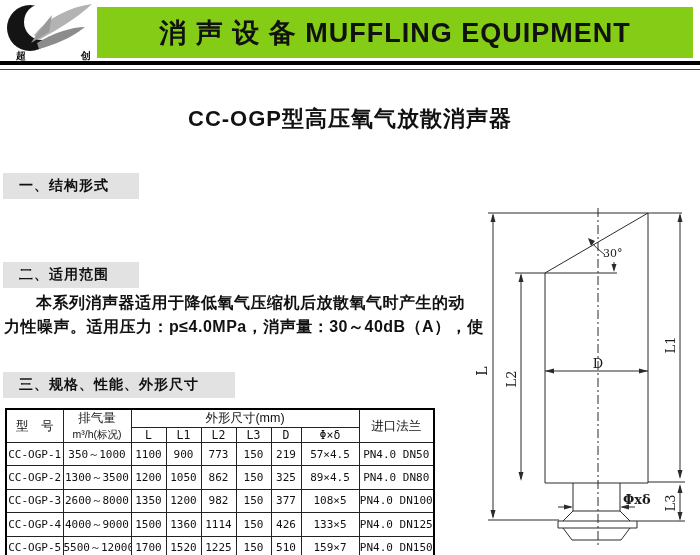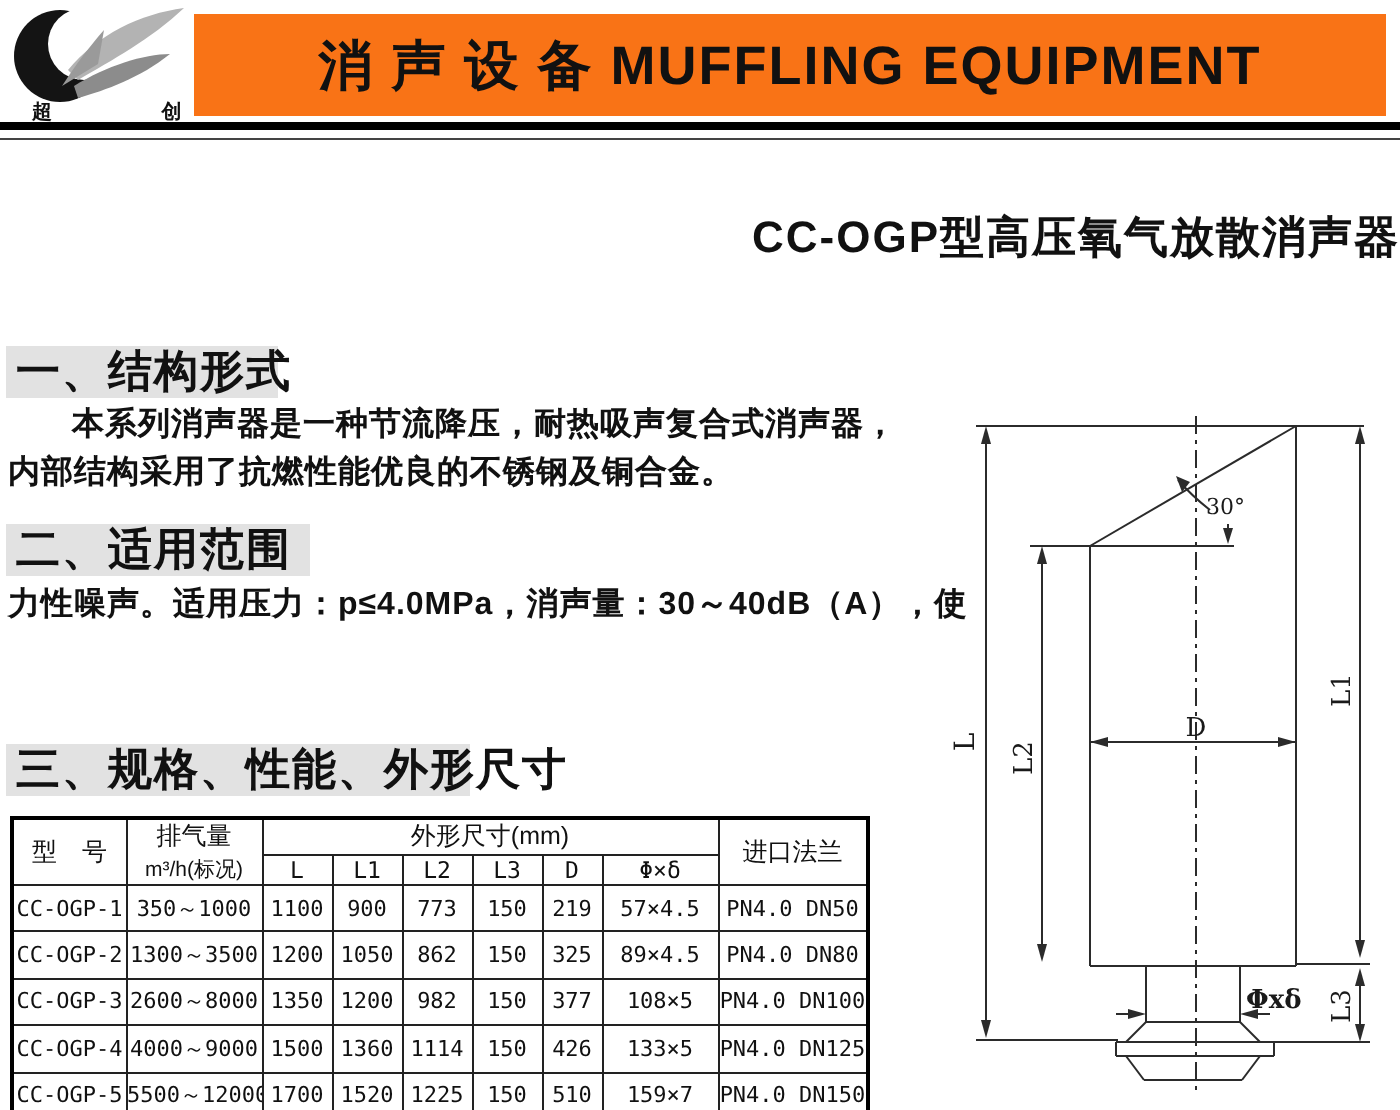--- a/index.html
+++ b/index.html
@@ -10,7 +10,7 @@
   
   #logo{position:absolute;left:4px;top:2px;width:94px;height:60px;}
   #banner{
-    position:absolute;left:97px;top:7px;width:596px;height:51px;background:#f97316;
+    position:absolute;left:97px;top:7px;width:596px;height:51px;background:#84cc16;
     display:flex;align-items:center;justify-content:center;
   }
   #banner .t{font-size:27px;font-weight:bold;letter-spacing:1px;white-space:nowrap;}

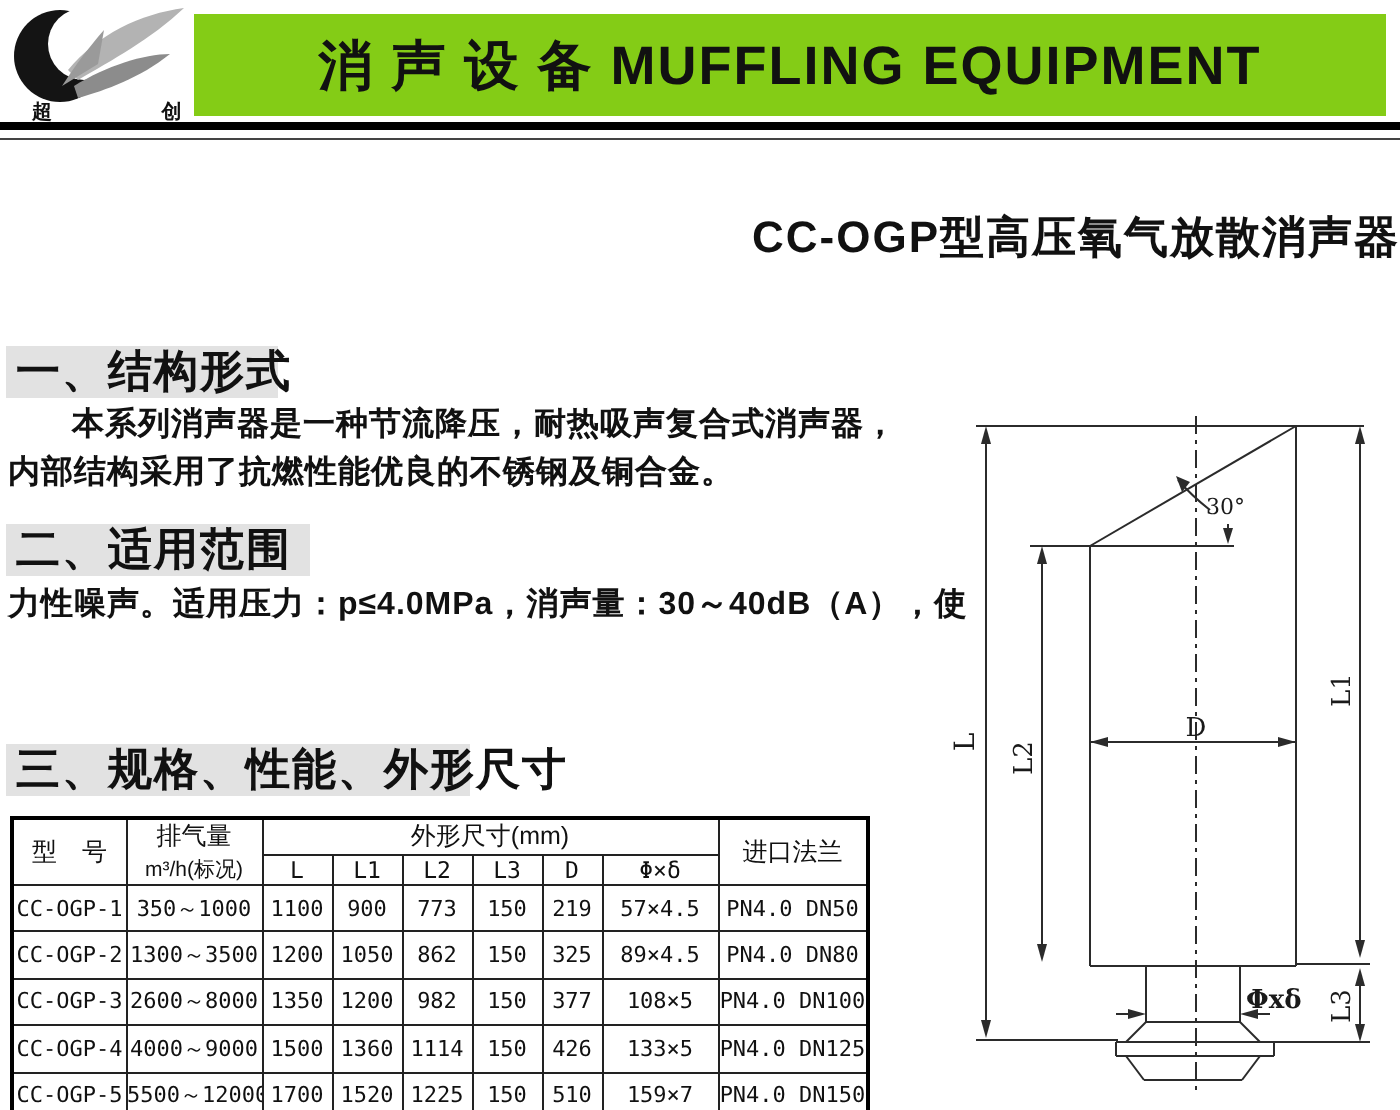--- a/index.html
+++ b/index.html
@@ -18,7 +18,7 @@
   .rule-thin{position:absolute;left:0;top:69px;width:700px;height:1px;background:#444;}
   
   #prod-title{
-    position:absolute;left:0;top:104px;width:700px;text-align:right;
+    position:absolute;left:0;top:104px;width:700px;text-align:center;
     font-size:22px;font-weight:bold;letter-spacing:1px;
   }
   

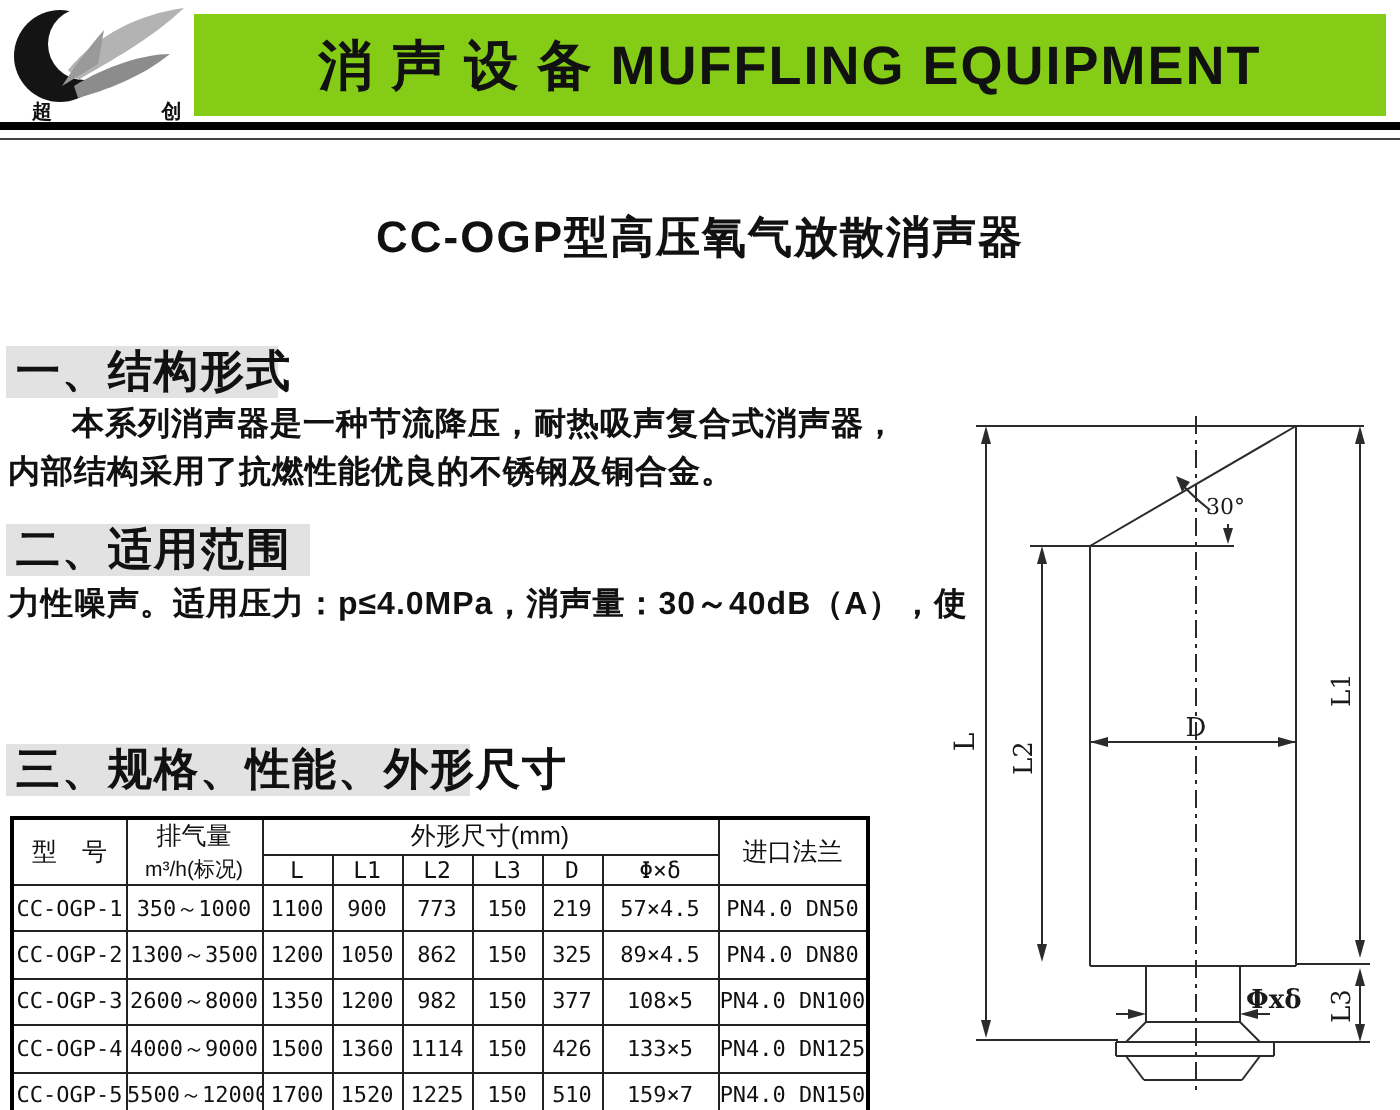--- a/index.html
+++ b/index.html
@@ -24,8 +24,8 @@
   
   .sec-head{
     position:absolute;left:3px;height:26px;background:#e2e2e2;
-    font-size:22px;font-weight:bold;line-height:26px;padding-left:5px;
-    letter-spacing:1px;white-space:nowrap;box-sizing:border-box;
+    font-size:14px;font-weight:bold;line-height:26px;padding-left:16px;
+    letter-spacing:1px;white-space:nowrap;box-sizing:border-box;font-family:Liberation Mono, monospace;
   }
   #sec1-head{top:173px;width:136px;}
   #sec2-head{top:262px;width:152px;}

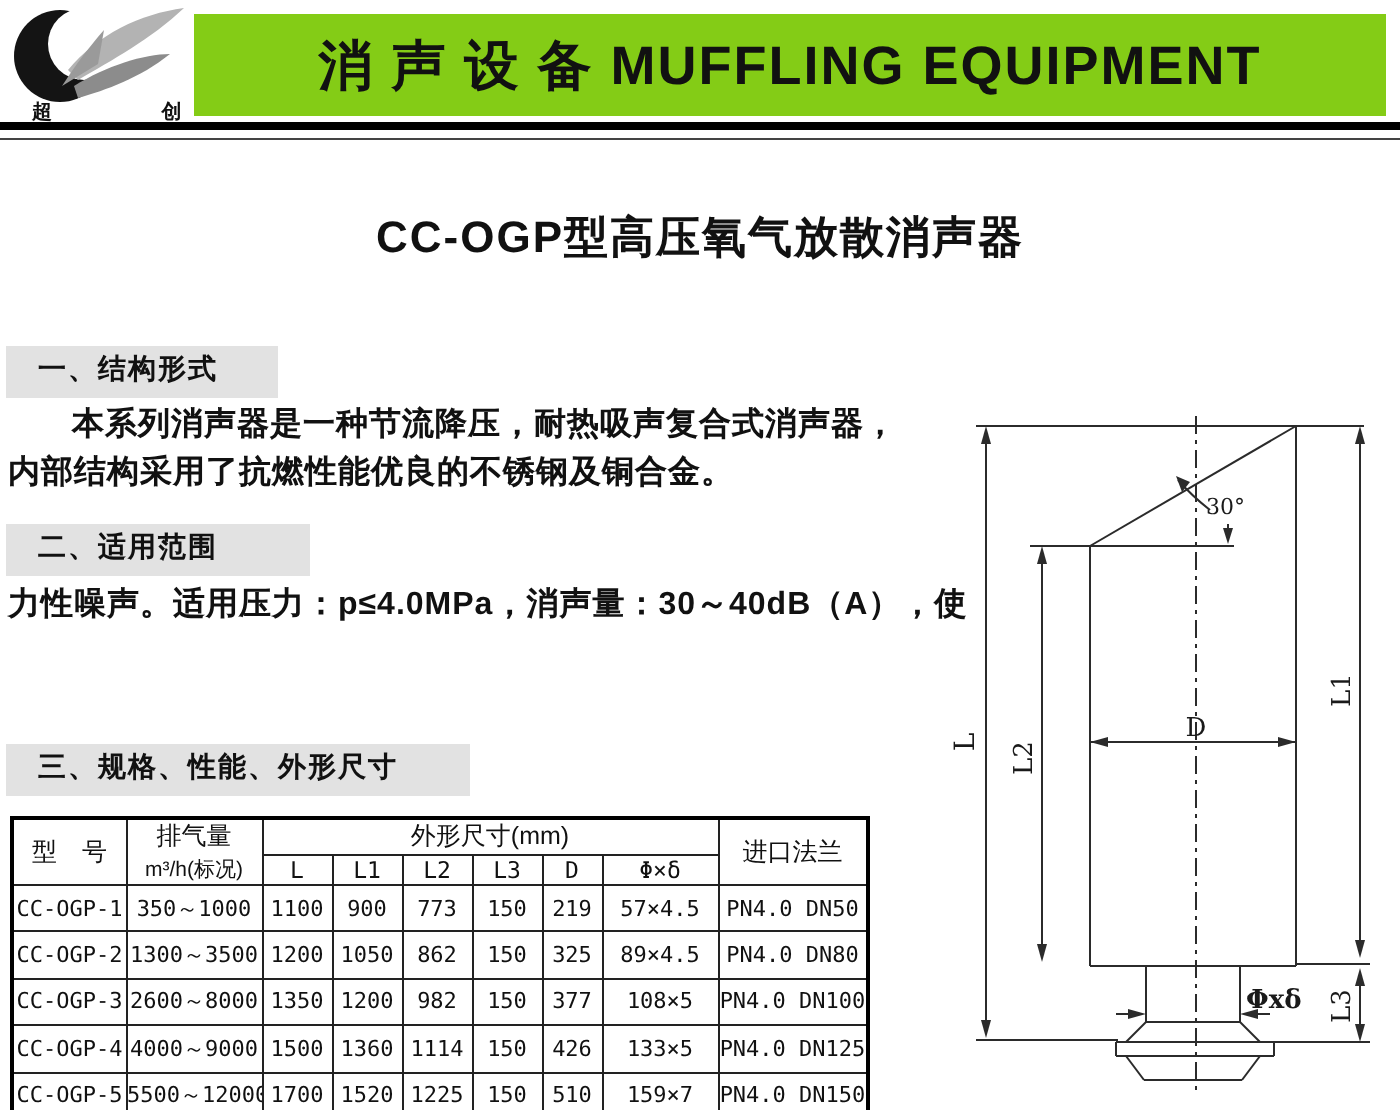--- a/index.html
+++ b/index.html
@@ -81,10 +81,6 @@
   <div id="prod-title">CC-OGP型高压氧气放散消声器</div>
 
   <div id="sec1-head" class="sec-head">一、结构形式</div>
-  <div id="sec1-body" class="sec-body">
-    <div class="ln indent">本系列消声器是一种节流降压，耐热吸声复合式消声器，</div>
-    <div class="ln">内部结构采用了抗燃性能优良的不锈钢及铜合金。</div>
-  </div>
 
   <div id="sec2-head" class="sec-head">二、适用范围</div>
   <div id="sec2-body" class="sec-body">

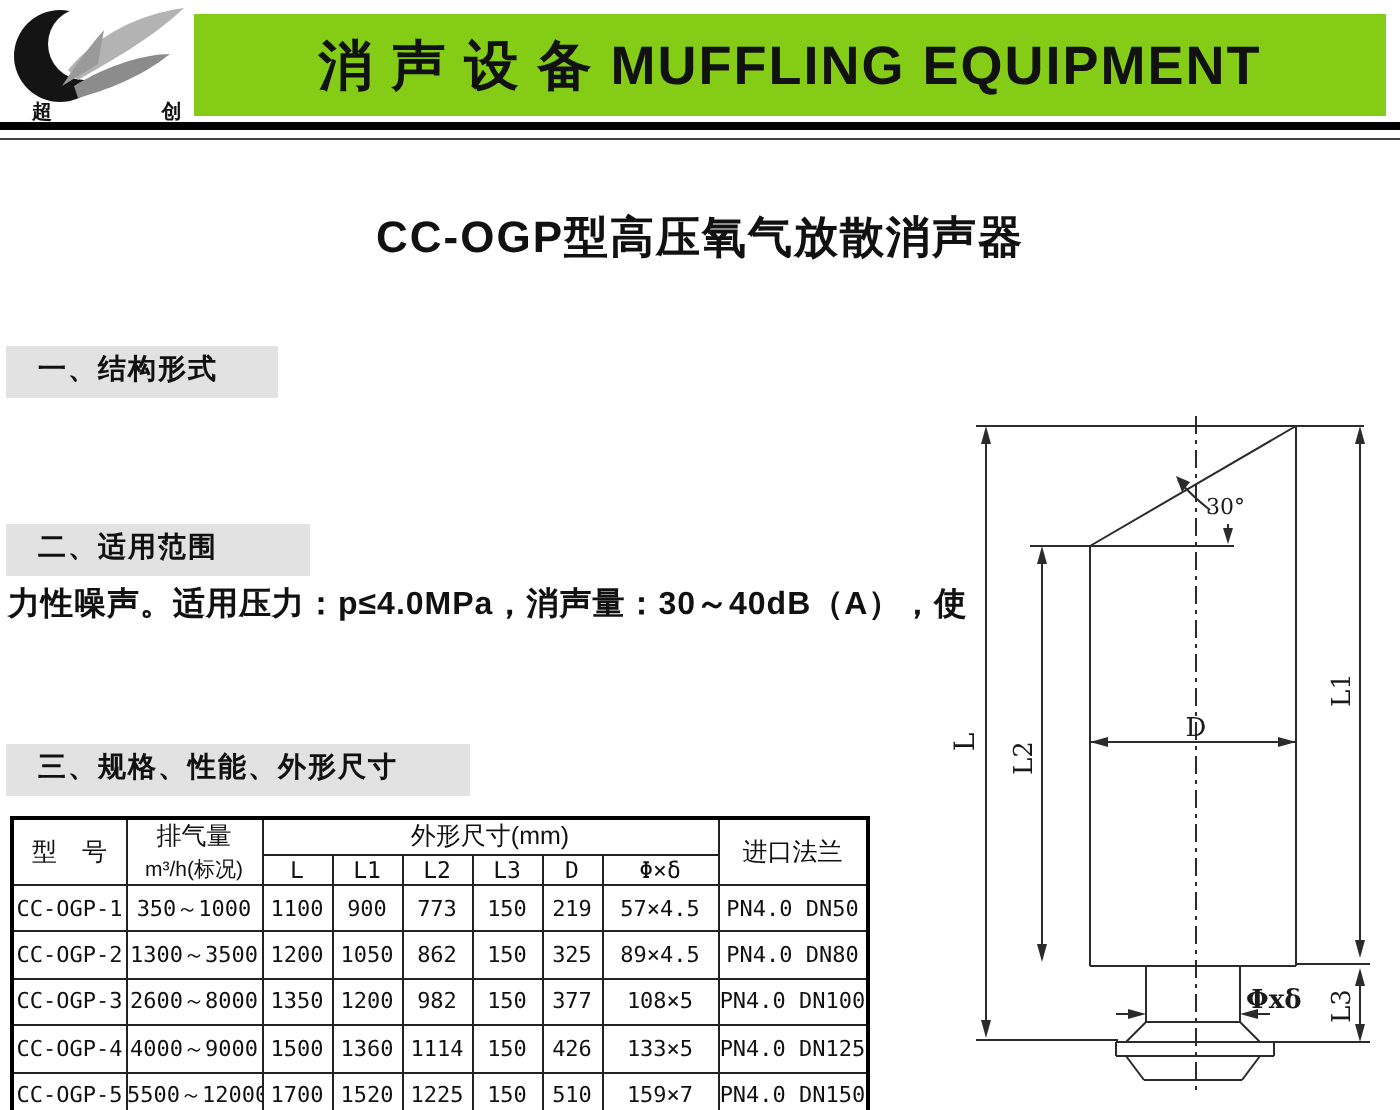--- a/index.html
+++ b/index.html
@@ -28,7 +28,7 @@
     letter-spacing:1px;white-space:nowrap;box-sizing:border-box;font-family:Liberation Mono, monospace;
   }
   #sec1-head{top:173px;width:136px;}
-  #sec2-head{top:262px;width:152px;}
+  #sec2-head{top:262px;width:136px;}
   #sec3-head{top:372px;width:232px;}
   .sec-body{position:absolute;left:4px;width:456px;font-size:16px;font-weight:600;}
   .sec-body .ln{height:23.5px;line-height:23.5px;white-space:nowrap;letter-spacing:0.5px;}

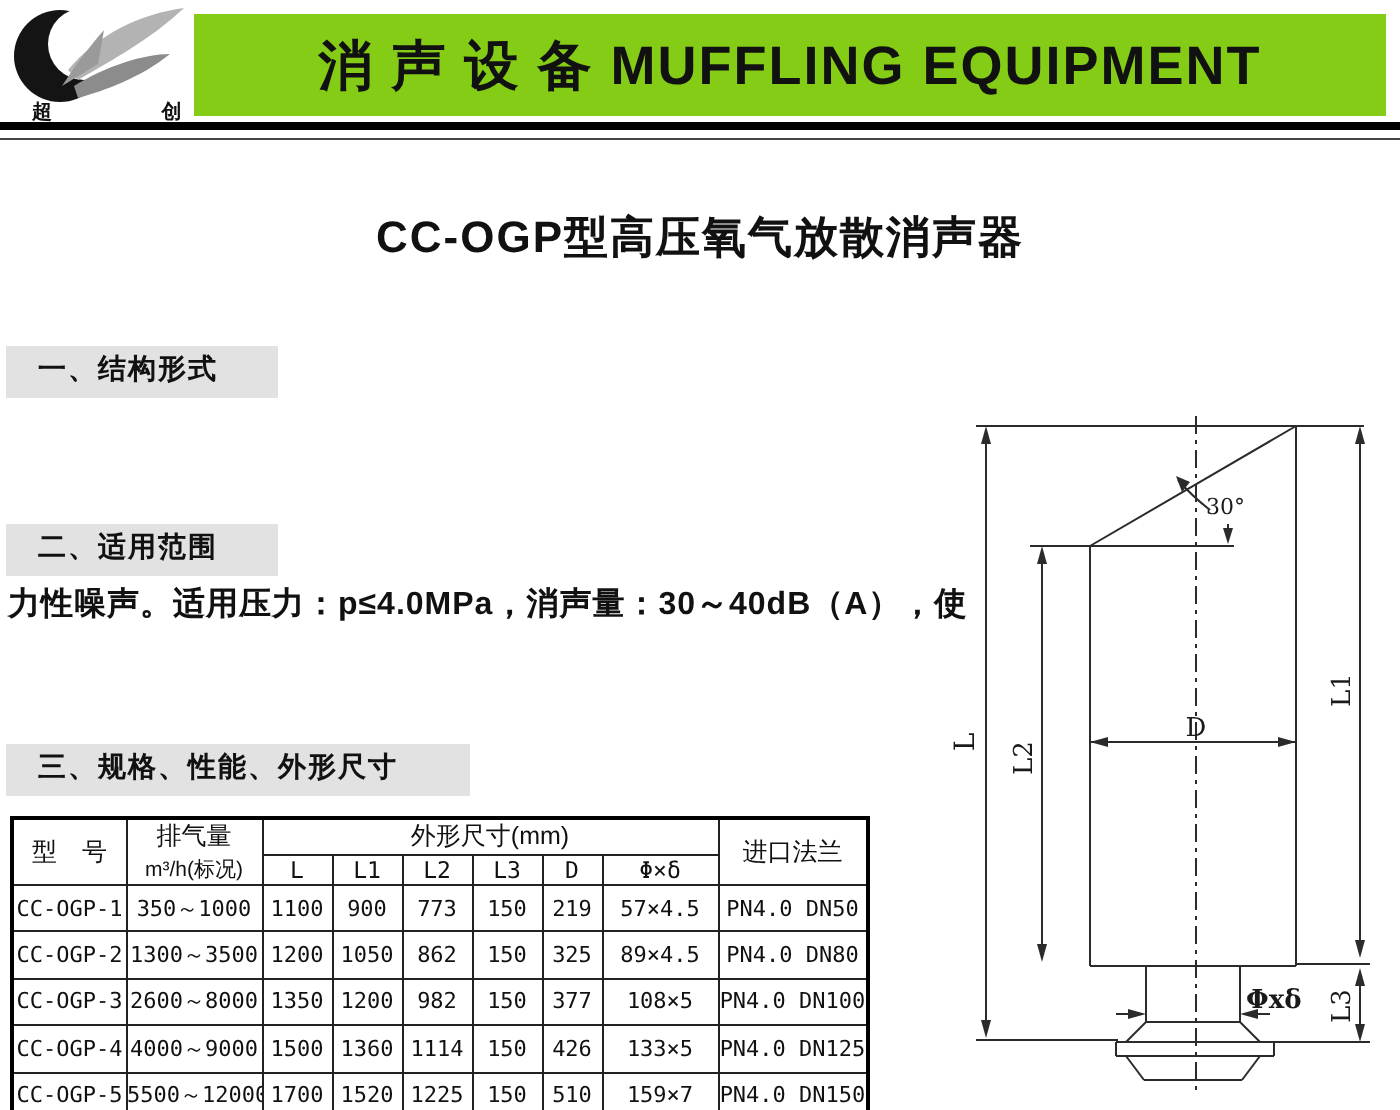--- a/index.html
+++ b/index.html
@@ -84,6 +84,7 @@
 
   <div id="sec2-head" class="sec-head">二、适用范围</div>
   <div id="sec2-body" class="sec-body">
+    <div class="ln indent">本系列消声器适用于降低氧气压缩机后放散氧气时产生的动</div>
     <div class="ln">力性噪声。适用压力：p≤4.0MPa，消声量：30～40dB（A），使</div>
   </div>
 

